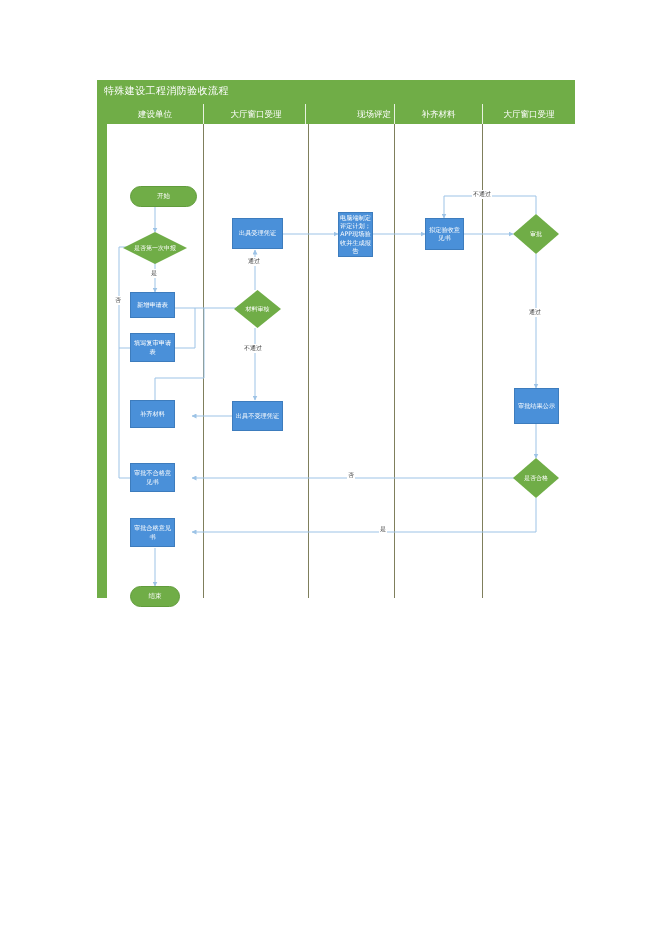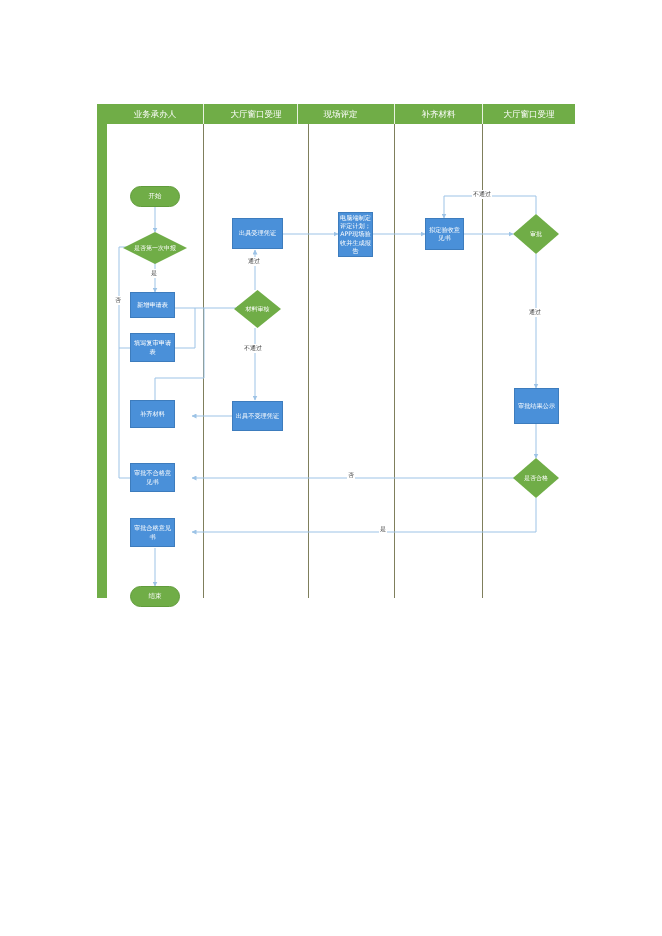--- a/index.html
+++ b/index.html
@@ -169,6 +169,9 @@
 
   <div id="chart">
 
+    <div class="title-bar">
+      <div class="title-text">特殊建设工程消防验收流程</div>
+    </div>
 
     <div class="left-band"></div>
 

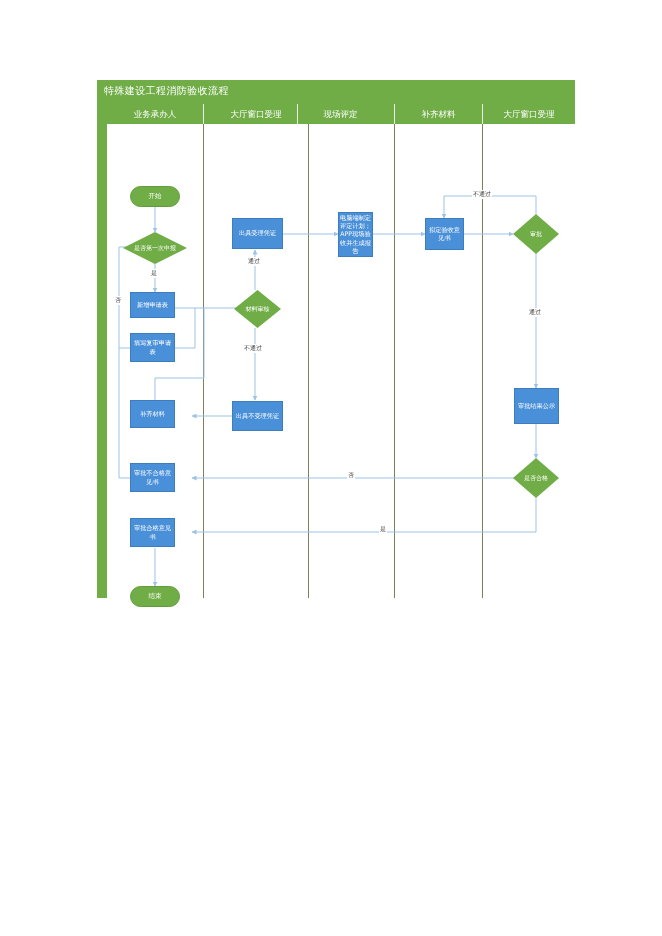--- a/index.html
+++ b/index.html
@@ -176,7 +176,7 @@
     <div class="left-band"></div>
 
     <div class="header-row">
-      <div class="header-cell first" style="left:0px;width:96px;">业务承办人</div>
+      <div class="header-cell first" style="left:0px;width:96px;">建设单位</div>
       <div class="header-cell" style="left:96px;width:105px;">大厅窗口受理</div>
       <div class="header-cell" style="left:190px;width:86px;">现场评定</div>
       <div class="header-cell" style="left:287px;width:88px;">补齐材料</div>

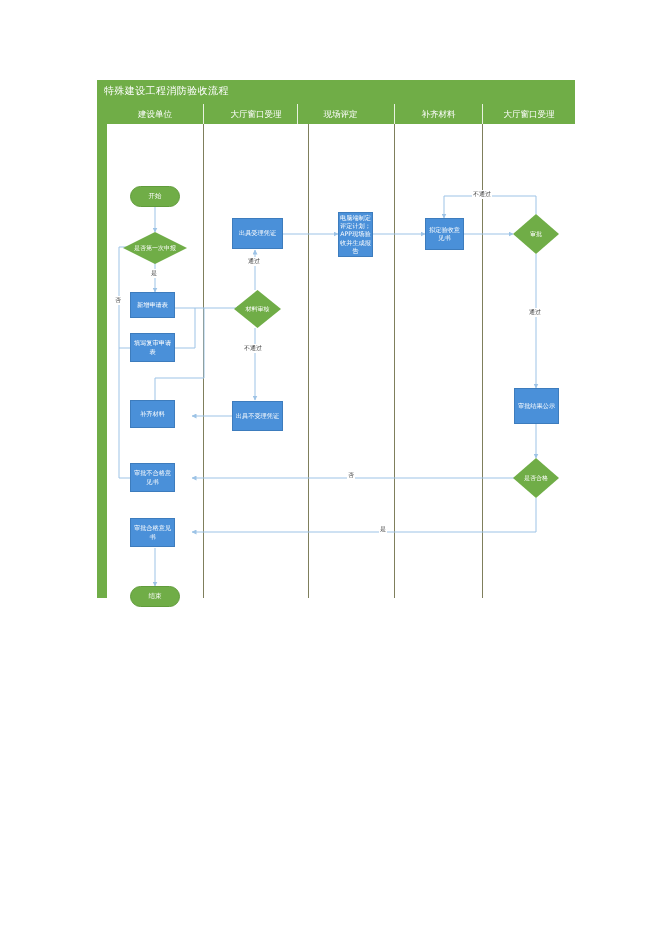--- a/index.html
+++ b/index.html
@@ -178,7 +178,7 @@
     <div class="header-row">
       <div class="header-cell first" style="left:0px;width:96px;">建设单位</div>
       <div class="header-cell" style="left:96px;width:105px;">大厅窗口受理</div>
-      <div class="header-cell" style="left:190px;width:86px;">现场评定</div>
+      <div class="header-cell" style="left:198px;width:86px;text-align:right;">现场评定</div>
       <div class="header-cell" style="left:287px;width:88px;">补齐材料</div>
       <div class="header-cell" style="left:375px;width:93px;">大厅窗口受理</div>
     </div>

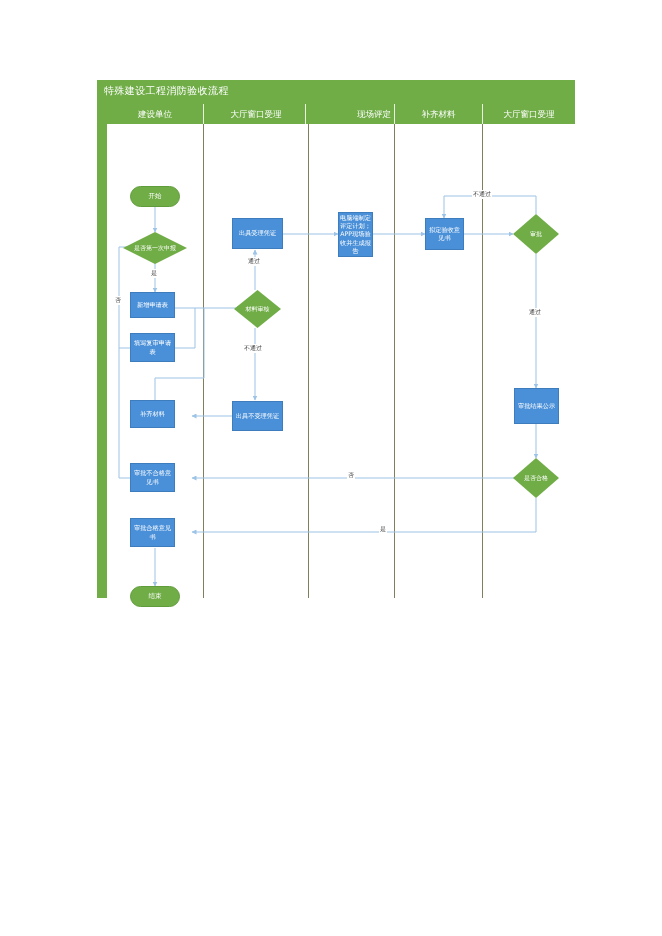--- a/index.html
+++ b/index.html
@@ -238,7 +238,7 @@
         </g>
       </svg>
 
-      <div class="node term" style="left:23px;top:62px;width:50px;height:21px;">开始</div>
+      <div class="node term" style="left:23px;top:62px;width:67px;height:21px;">开始</div>
 
       <div class="dia-wrap" style="left:16px;top:108px;width:64px;height:32px;">
         <div class="dia-shape"></div>

